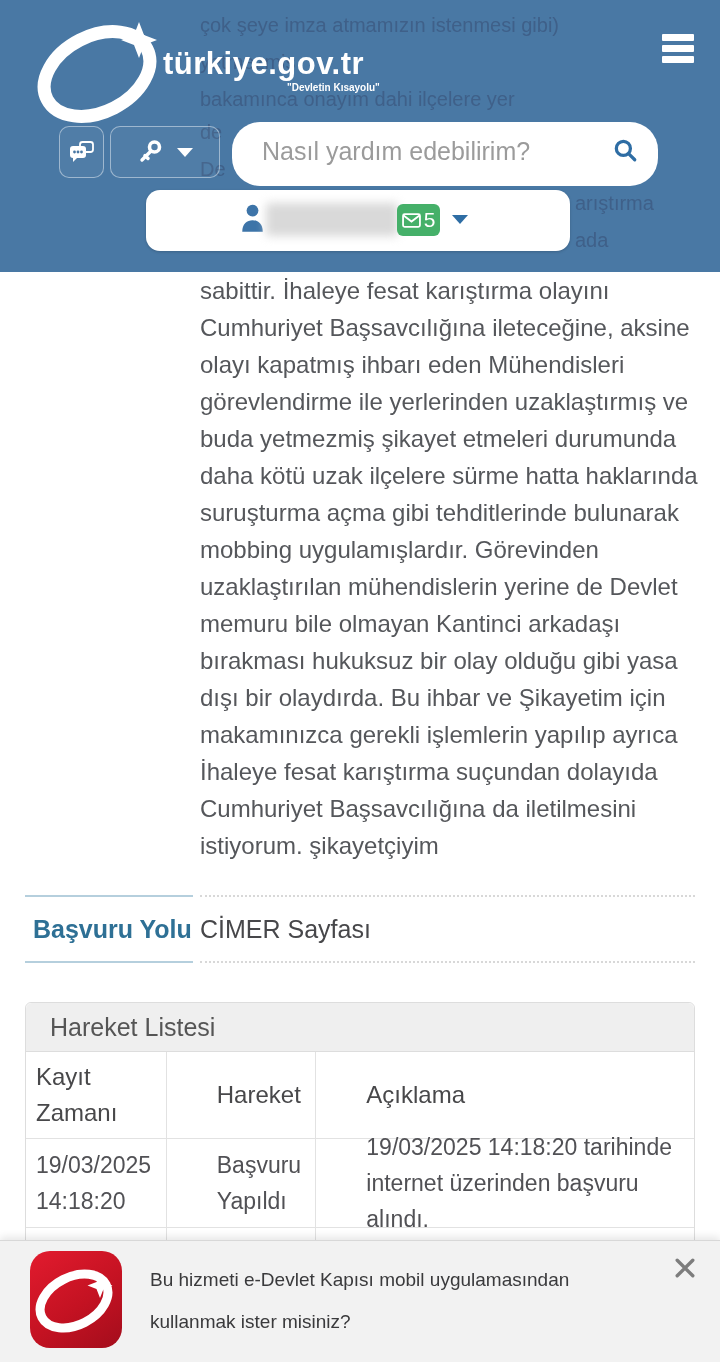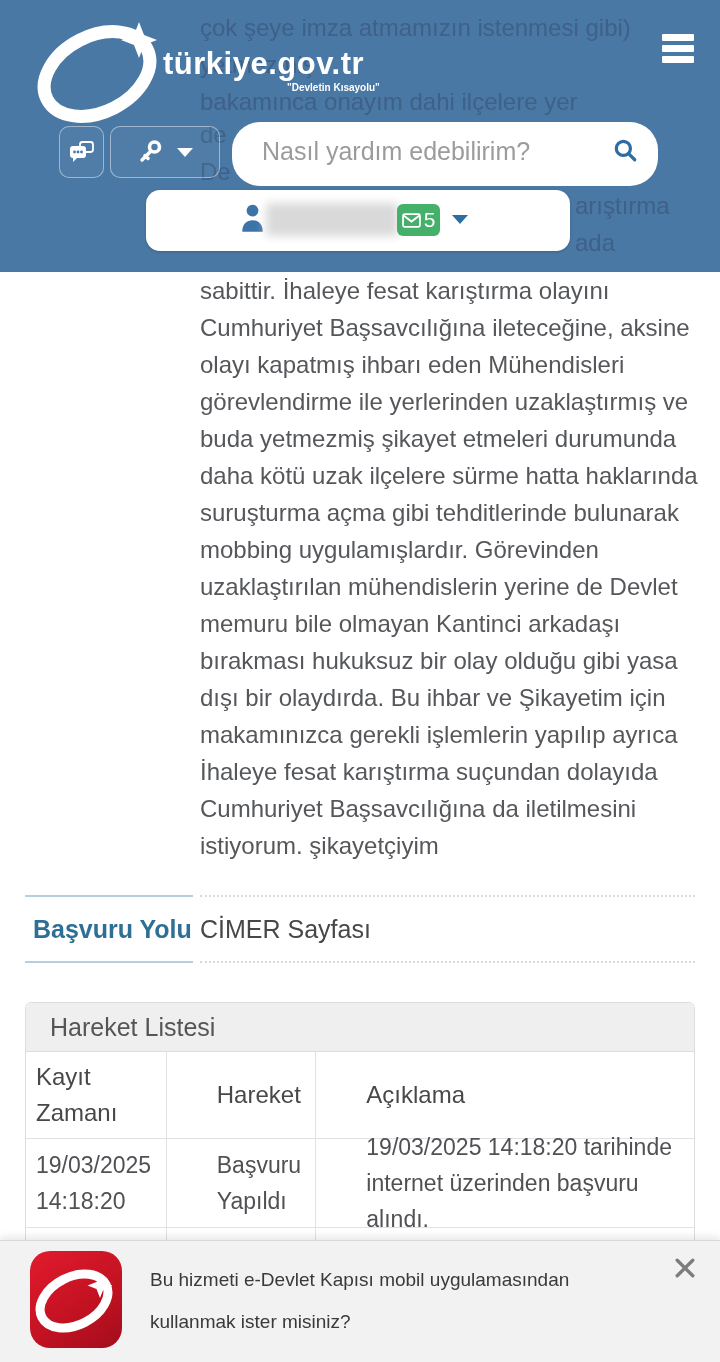--- a/index.html
+++ b/index.html
@@ -9,7 +9,7 @@
   }
   
   .header{position:absolute;left:0;top:0;width:720px;height:272px;background:#4978a4;overflow:hidden;}
-  .ghost{position:absolute;color:#3f6089;font-size:24px;white-space:nowrap;}
+  .ghost{position:absolute;color:#3f6089;font-size:20px;white-space:nowrap;}
   .logo{position:absolute;left:35px;top:10px;width:340px;height:130px;}
   .logo-swirl{position:absolute;left:0;top:2px;}
   .logo-title{position:absolute;left:128px;top:36px;color:#fff;font-size:31px;font-weight:bold;letter-spacing:.5px;white-space:nowrap;}

